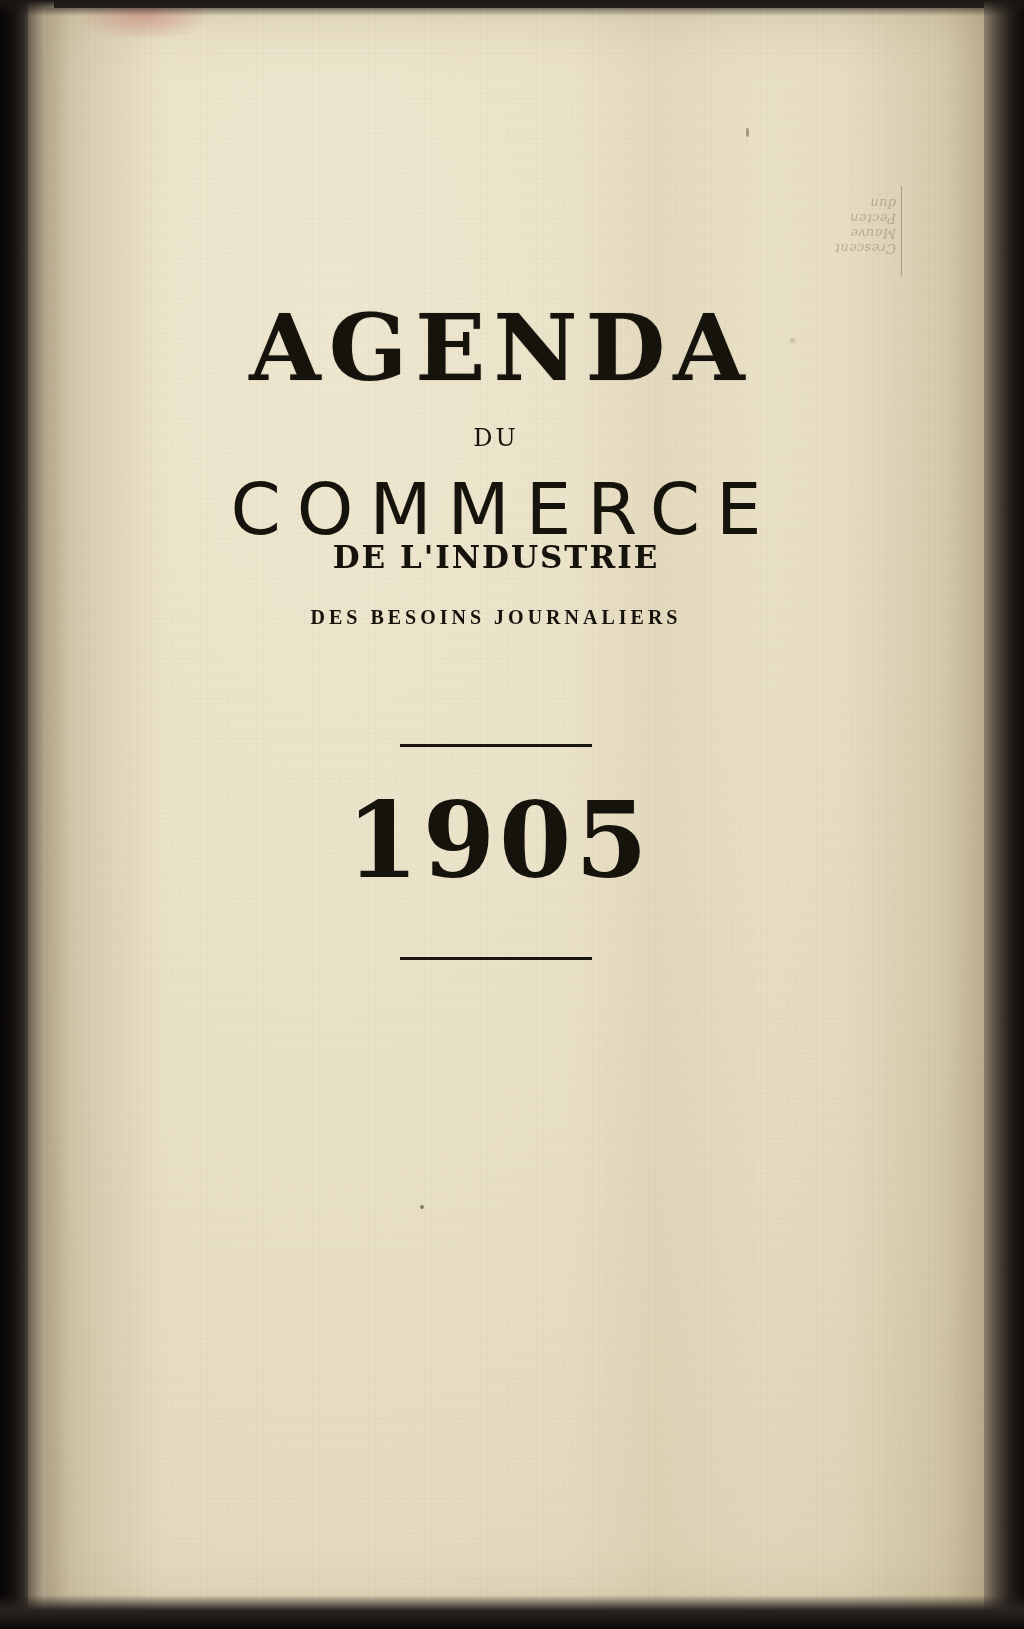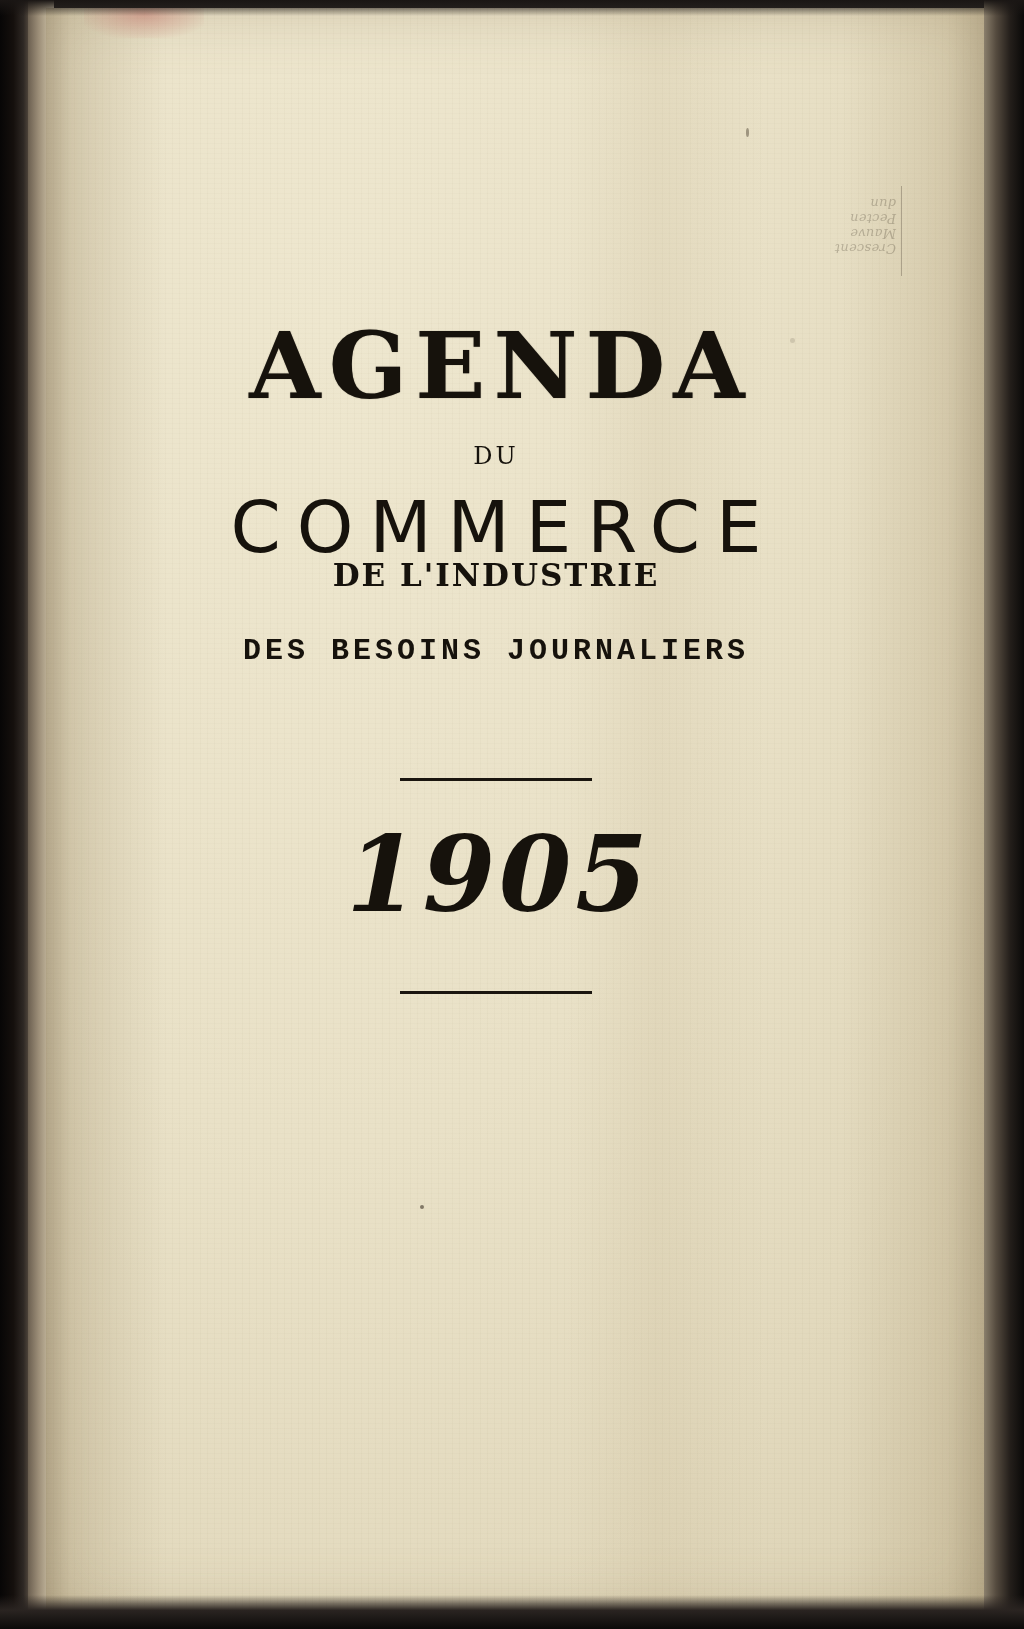--- a/index.html
+++ b/index.html
@@ -134,7 +134,7 @@
   .title-block {
     position: absolute;
     left: 46px;
-    top: 26px;
+    top: 8px;
     width: 900px;
     text-align: center;
     color: #16120c;

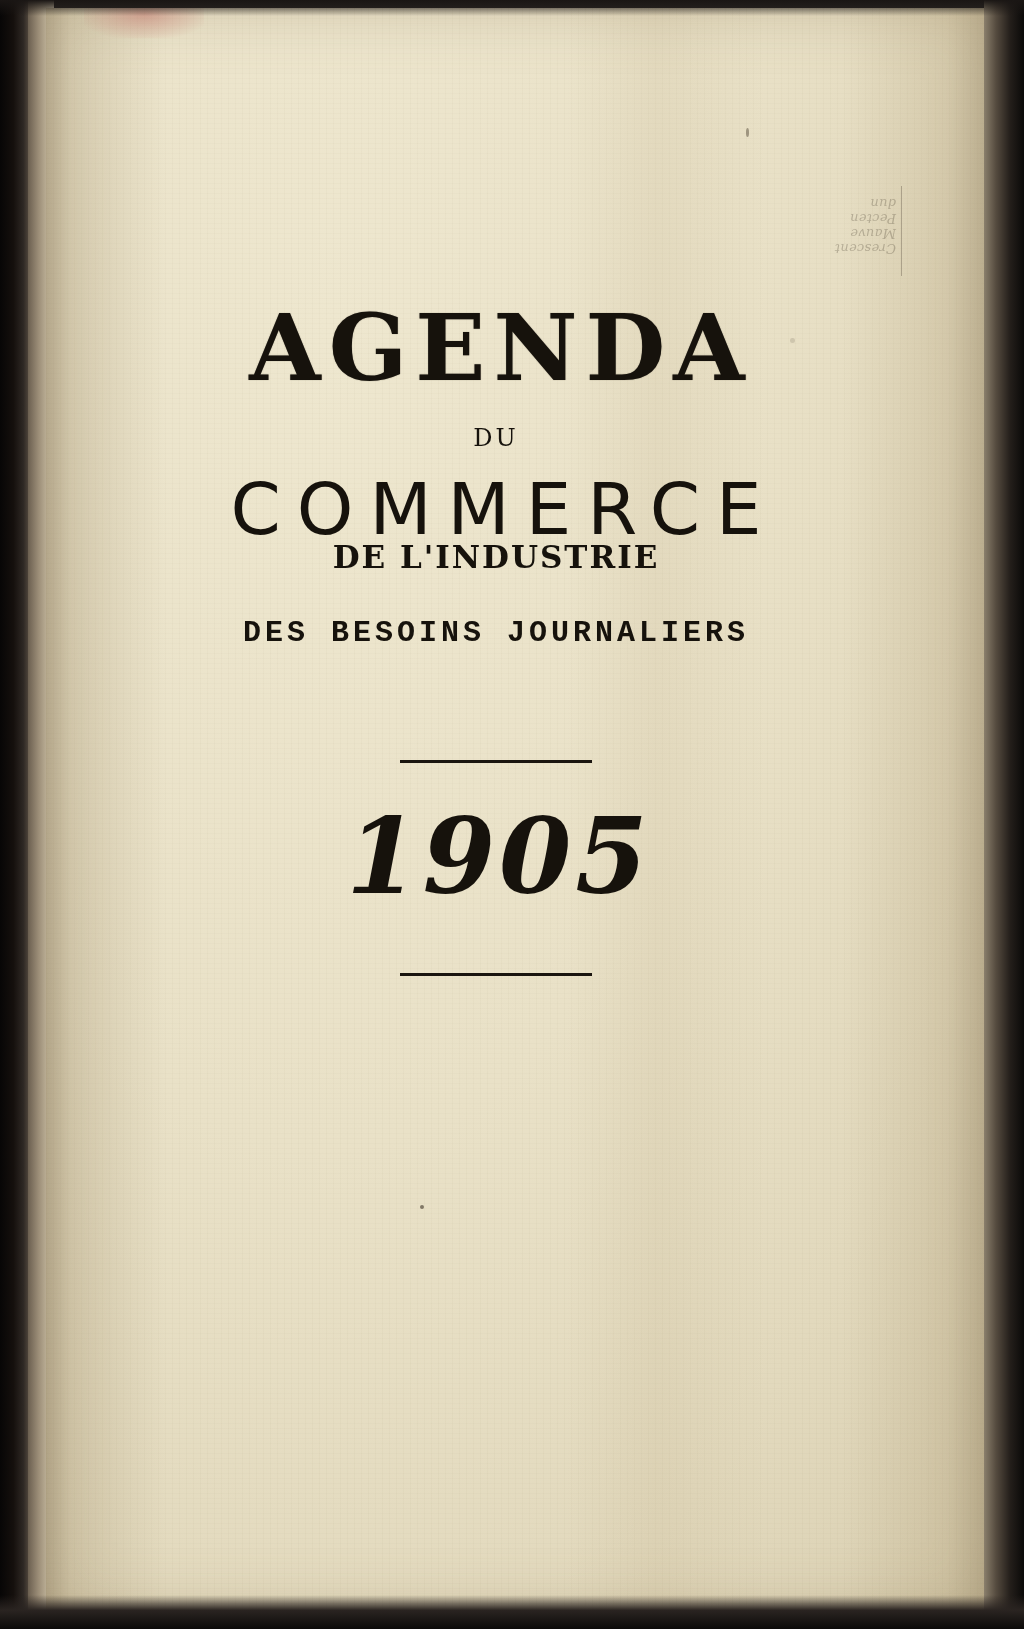--- a/index.html
+++ b/index.html
@@ -181,10 +181,10 @@
     line-height: 18px;
   }
   .t-besoins {
-    margin-top: 44px;
-    font-family: Liberation Mono, monospace;
-    font-weight: 700;
-    font-size: 30px;
+    margin-top: 28px;
+    font-family: Liberation Serif, serif;
+    font-weight: 700;
+    font-size: 20px;
     line-height: 30px;
     letter-spacing: 4px;
   }

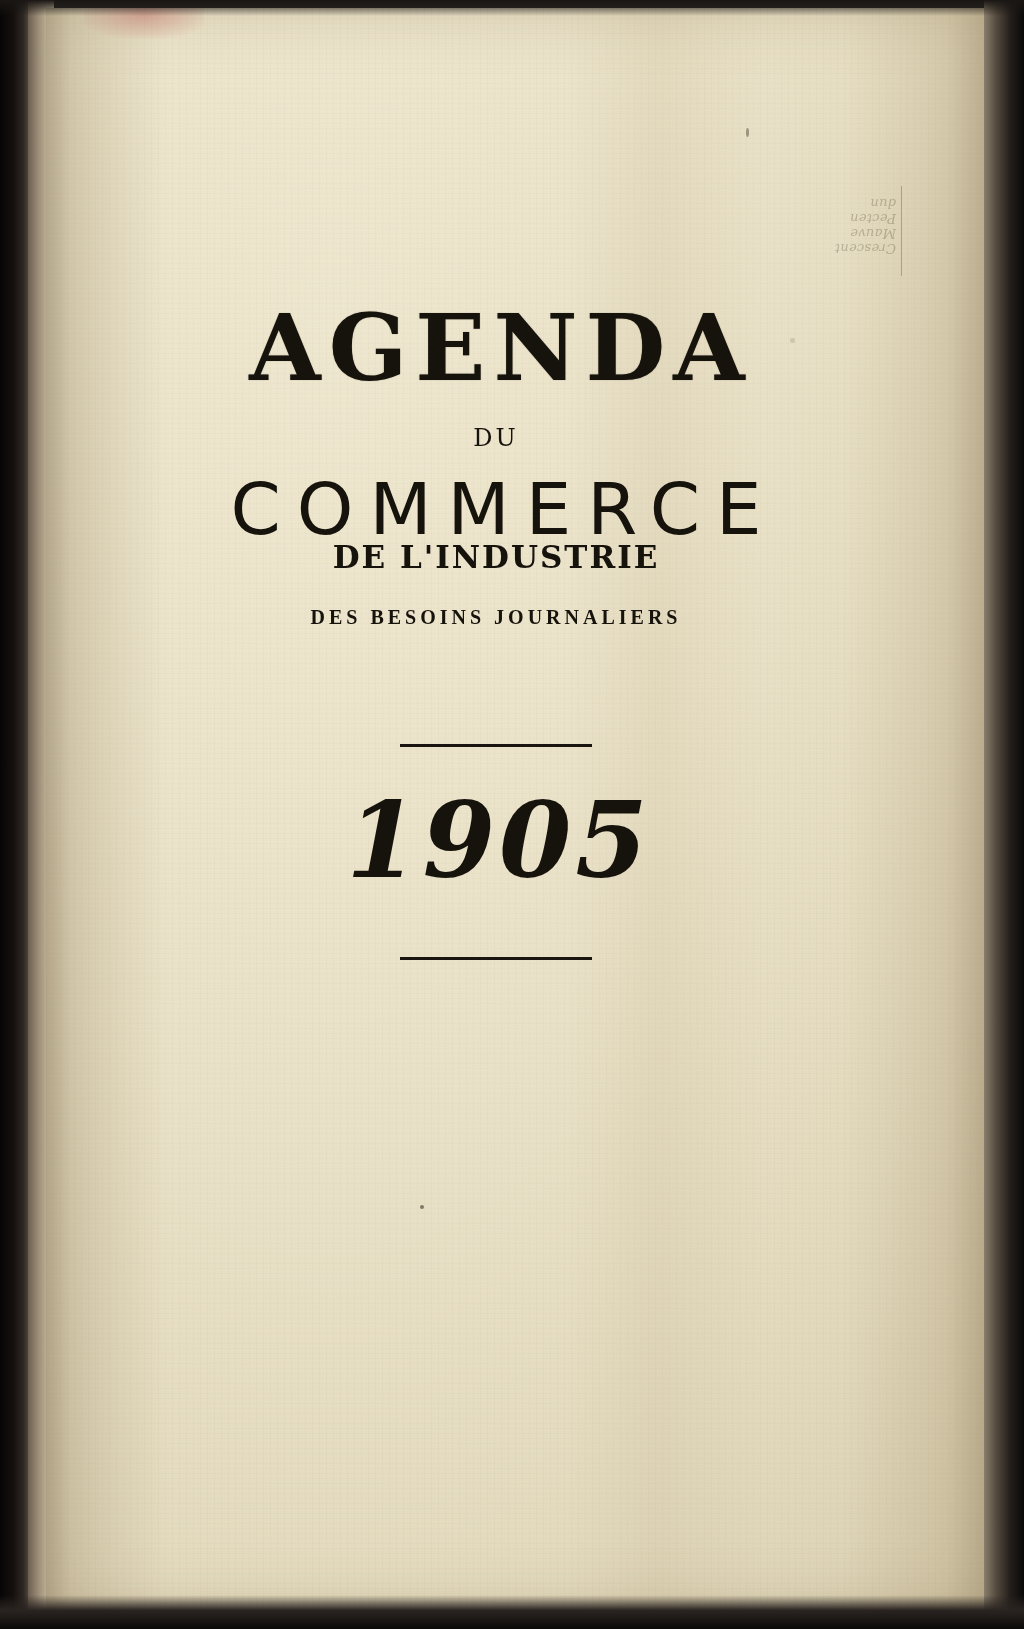--- a/index.html
+++ b/index.html
@@ -204,7 +204,6 @@
     line-height: 108px;
     letter-spacing: 4px;
     padding-left: 6px;
-    font-style: italic;
   }
   .dot-mark {
     position: absolute;

